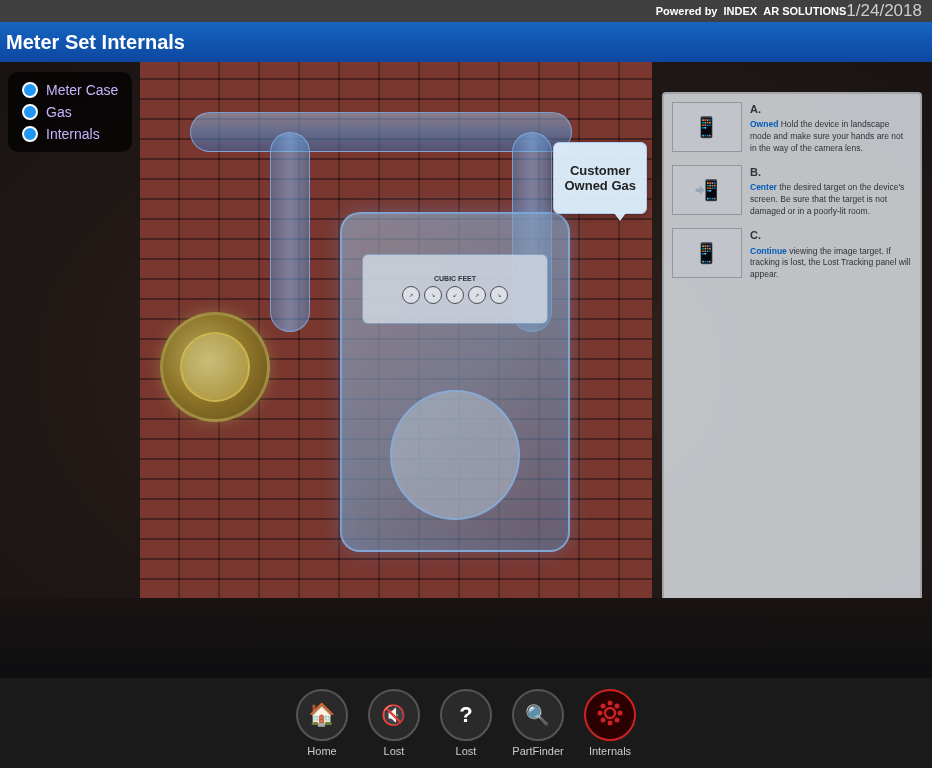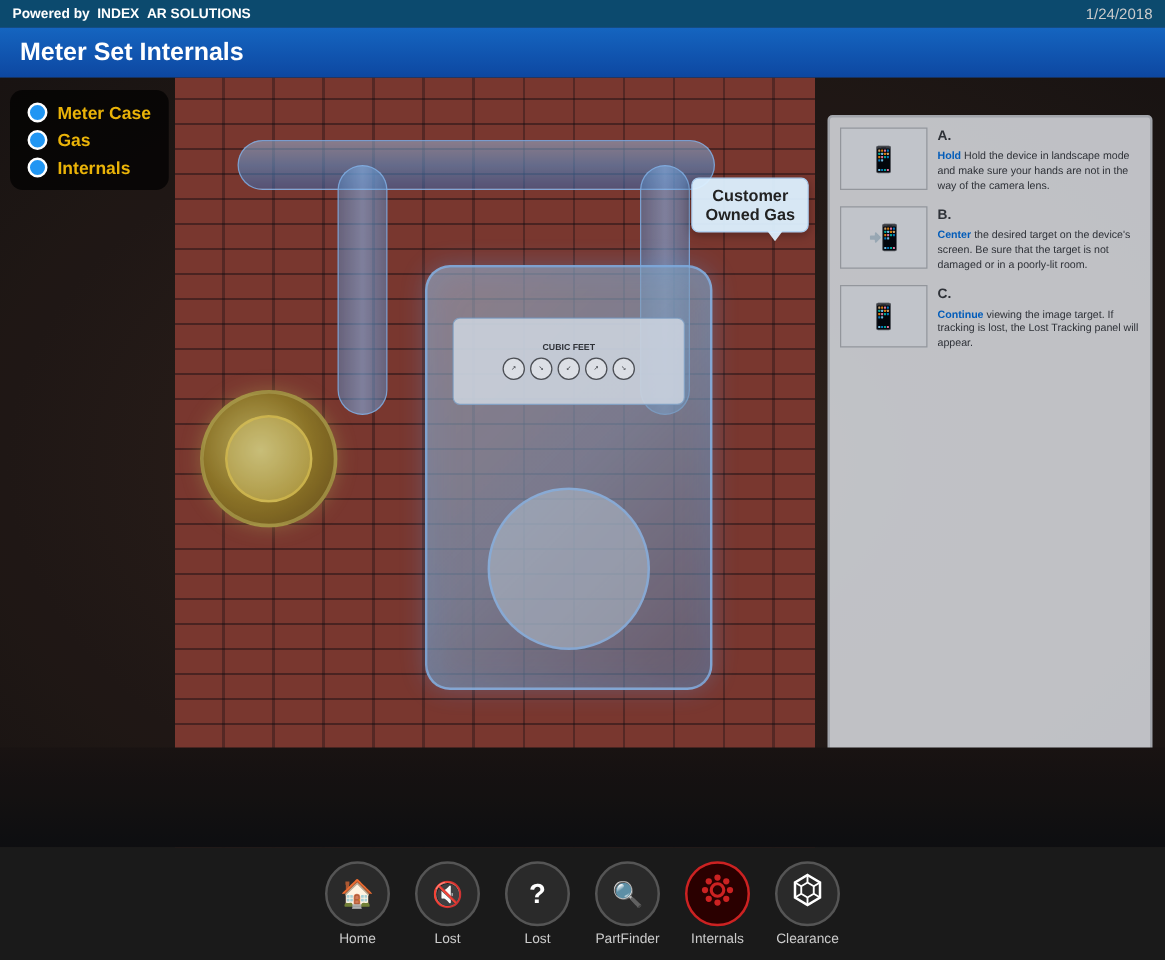--- a/index.html
+++ b/index.html
@@ -17,10 +17,10 @@
       position: absolute;
       top: 0; left: 0; right: 0;
       height: 22px;
-      background: #0c4a6e;
-      display: flex;
-      align-items: center;
-      justify-content: space-between;
+      background: #404040;
+      display: flex;
+      align-items: center;
+      justify-content: flex-end;
       padding: 0 10px;
       z-index: 100;
     }

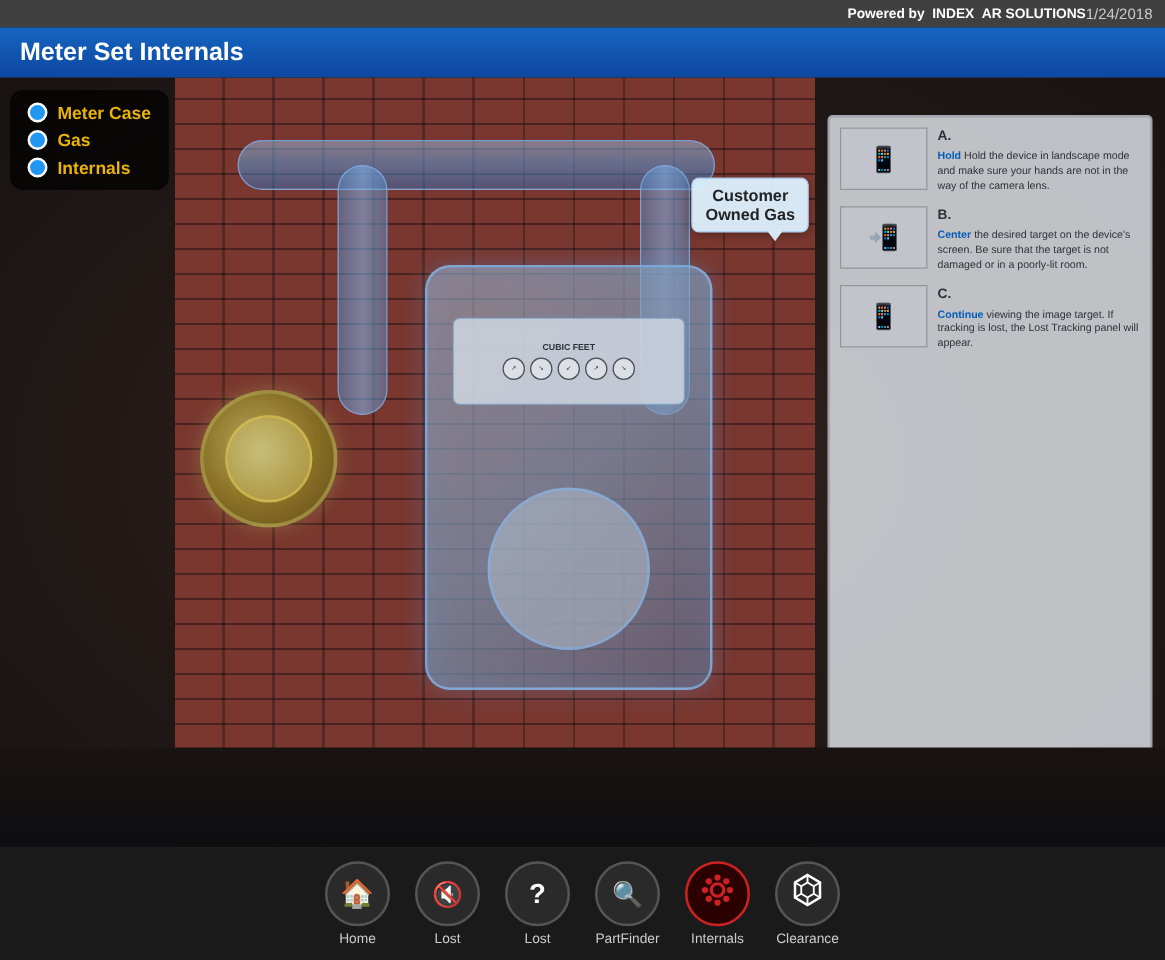--- a/index.html
+++ b/index.html
@@ -33,7 +33,7 @@
       color: white;
     }
     #top-bar .date {
-      font-size: 12px;
+      font-size: 17px;
       color: #ccc;
     }
 

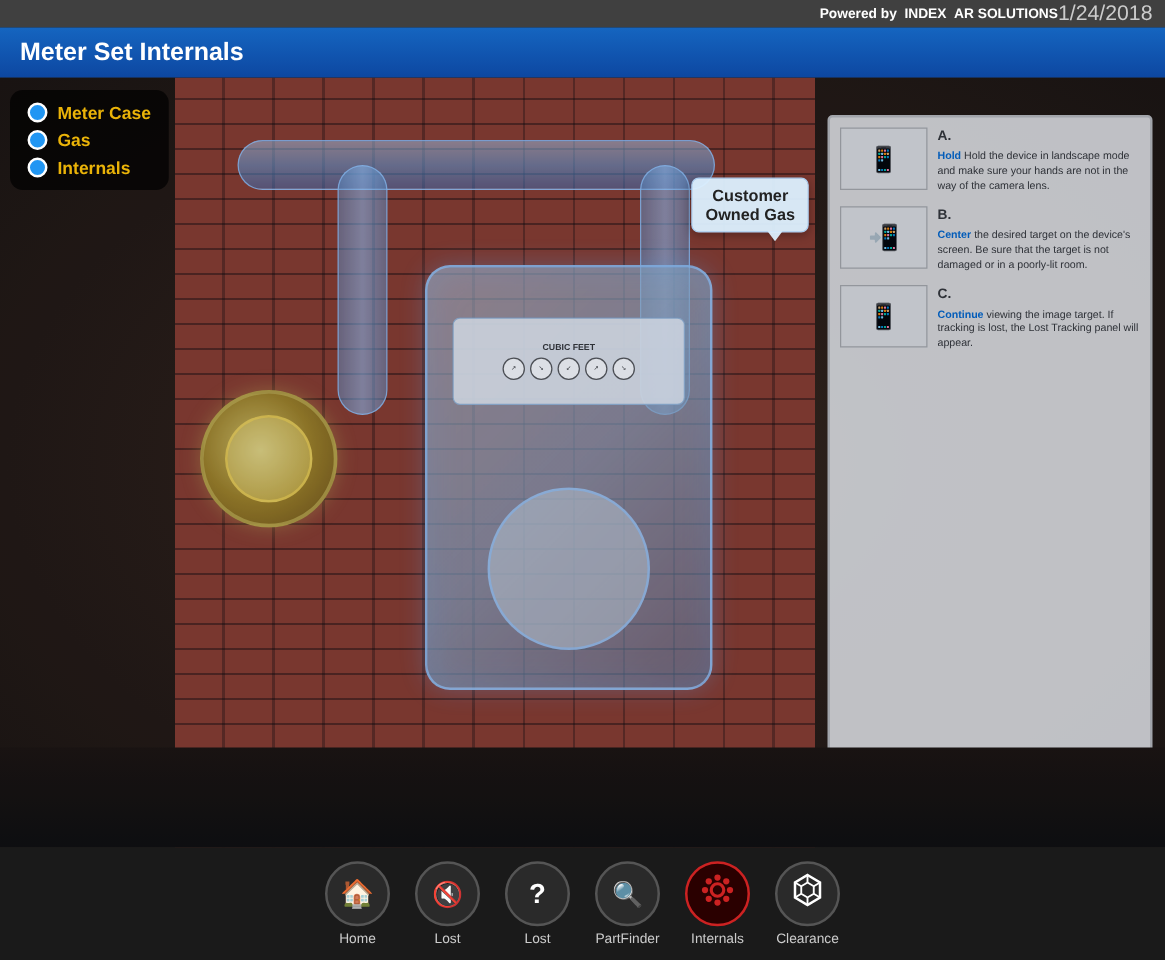--- a/index.html
+++ b/index.html
@@ -45,7 +45,7 @@
       background: linear-gradient(to bottom, #1565c0, #0d47a1);
       display: flex;
       align-items: center;
-      padding: 0 16px;
+      padding: 0 6px;
       z-index: 100;
     }
     #title-bar h1 {

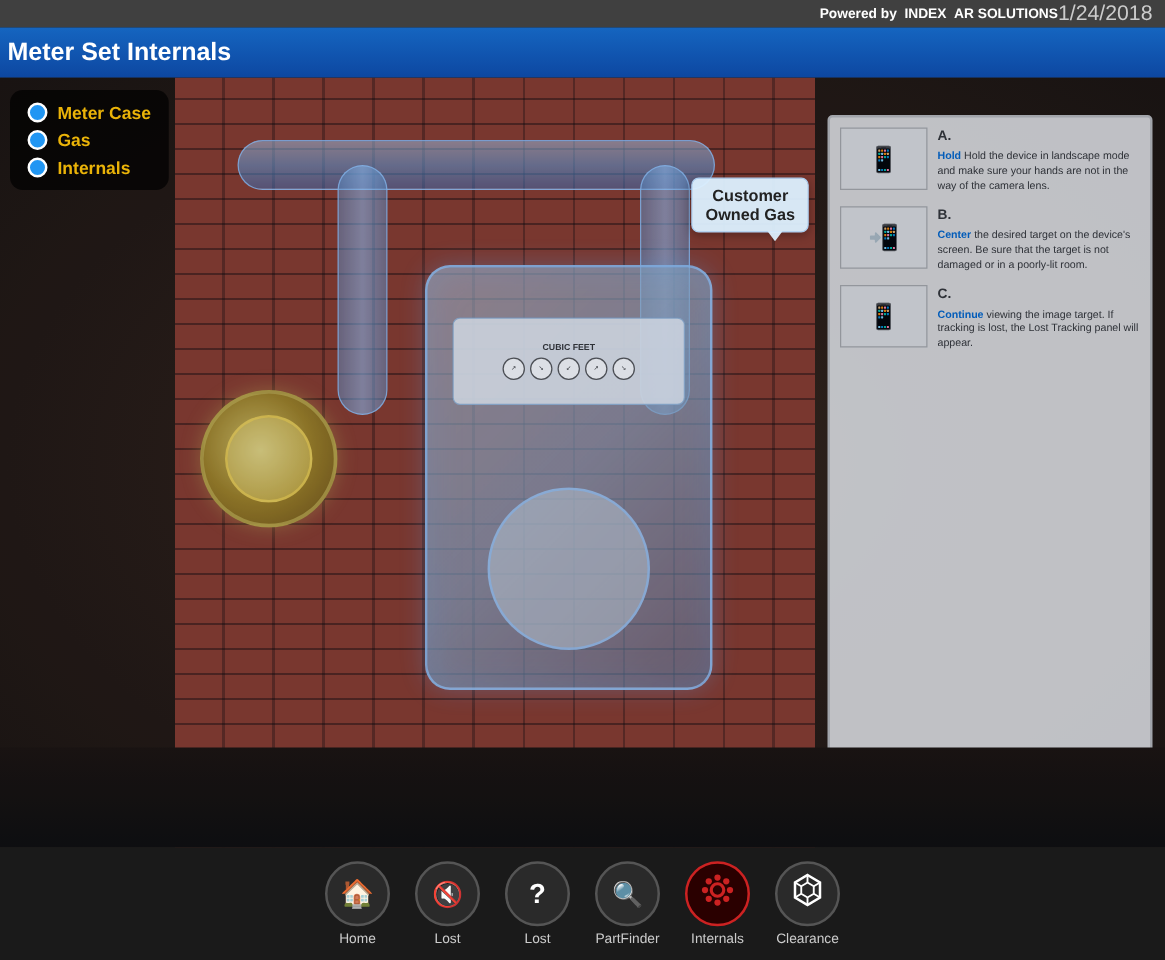--- a/index.html
+++ b/index.html
@@ -153,9 +153,9 @@
       align-items: center;
       gap: 8px;
       margin-bottom: 6px;
-      color: #eab308;
+      color: #c4b5fd;
       font-size: 14px;
-      font-weight: 700;
+      font-weight: 400;
     }
     .legend-item:last-child { margin-bottom: 0; }
     .legend-dot {

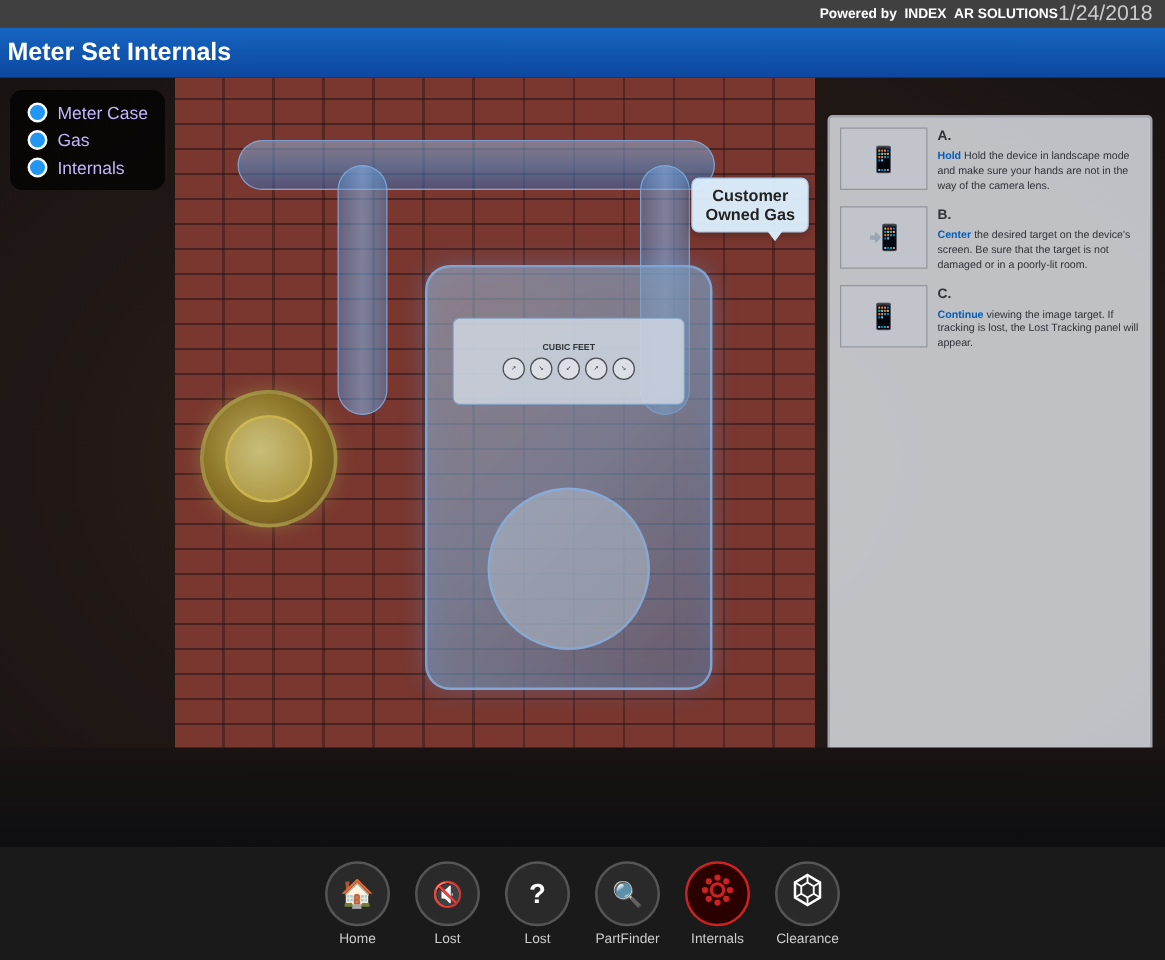--- a/index.html
+++ b/index.html
@@ -465,7 +465,7 @@
       <div class="step-img">📱</div>
       <div class="step-text">
         <div class="step-letter">A.</div>
-        <span style="color:#0066cc;font-weight:bold;">Hold</span>
+        <span style="color:#0066cc;font-weight:bold;">Owned</span>
         <span>Hold the device in landscape mode and make sure your hands are not in the way of the camera lens.</span>
       </div>
     </div>

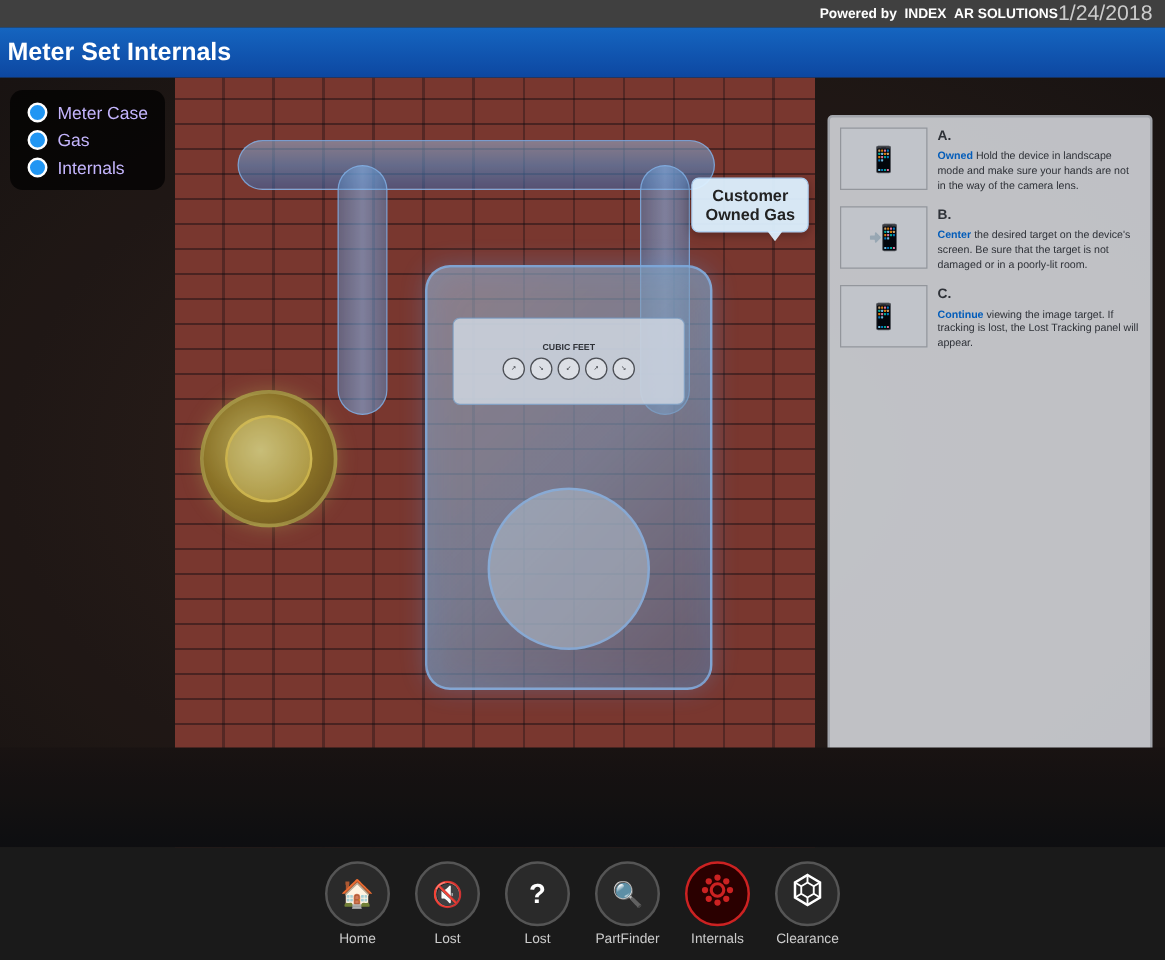--- a/index.html
+++ b/index.html
@@ -175,7 +175,7 @@
       background: rgba(220,240,255,0.95);
       border: 1px solid #aaccee;
       border-radius: 6px;
-      padding: 6px 10px;
+      padding: 20px 10px;
       font-size: 13px;
       font-weight: bold;
       color: #222;

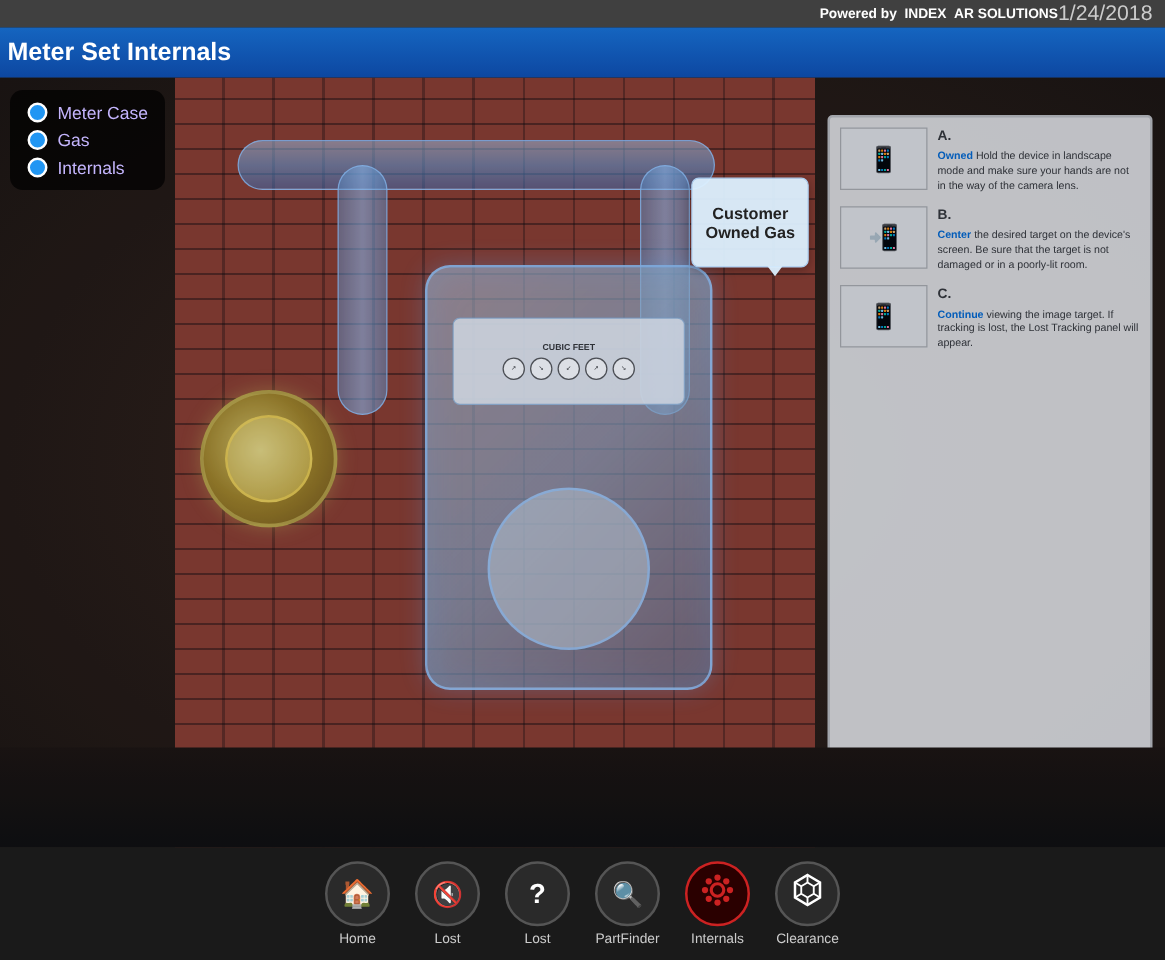--- a/index.html
+++ b/index.html
@@ -595,24 +595,6 @@
     <span class="nav-label">Internals</span>
   </div>
 
-  <div class="nav-item">
-    <div class="nav-icon-circle">
-      <span style="font-size:22px;color:white;">
-        
-        <svg width="28" height="28" viewBox="0 0 28 28" fill="none">
-          <polygon points="14,2 24,8 24,20 14,26 4,20 4,8" stroke="white" stroke-width="2" fill="none"></polygon>
-          <polygon points="14,8 19,11 19,17 14,20 9,17 9,11" stroke="white" stroke-width="1.5" fill="none"></polygon>
-          <line x1="14" y1="2" x2="14" y2="8" stroke="white" stroke-width="1.5"></line>
-          <line x1="24" y1="8" x2="19" y2="11" stroke="white" stroke-width="1.5"></line>
-          <line x1="24" y1="20" x2="19" y2="17" stroke="white" stroke-width="1.5"></line>
-          <line x1="14" y1="26" x2="14" y2="20" stroke="white" stroke-width="1.5"></line>
-          <line x1="4" y1="20" x2="9" y2="17" stroke="white" stroke-width="1.5"></line>
-          <line x1="4" y1="8" x2="9" y2="11" stroke="white" stroke-width="1.5"></line>
-        </svg>
-      </span>
-    </div>
-    <span class="nav-label">Clearance</span>
-  </div>
 
 
 </div>

